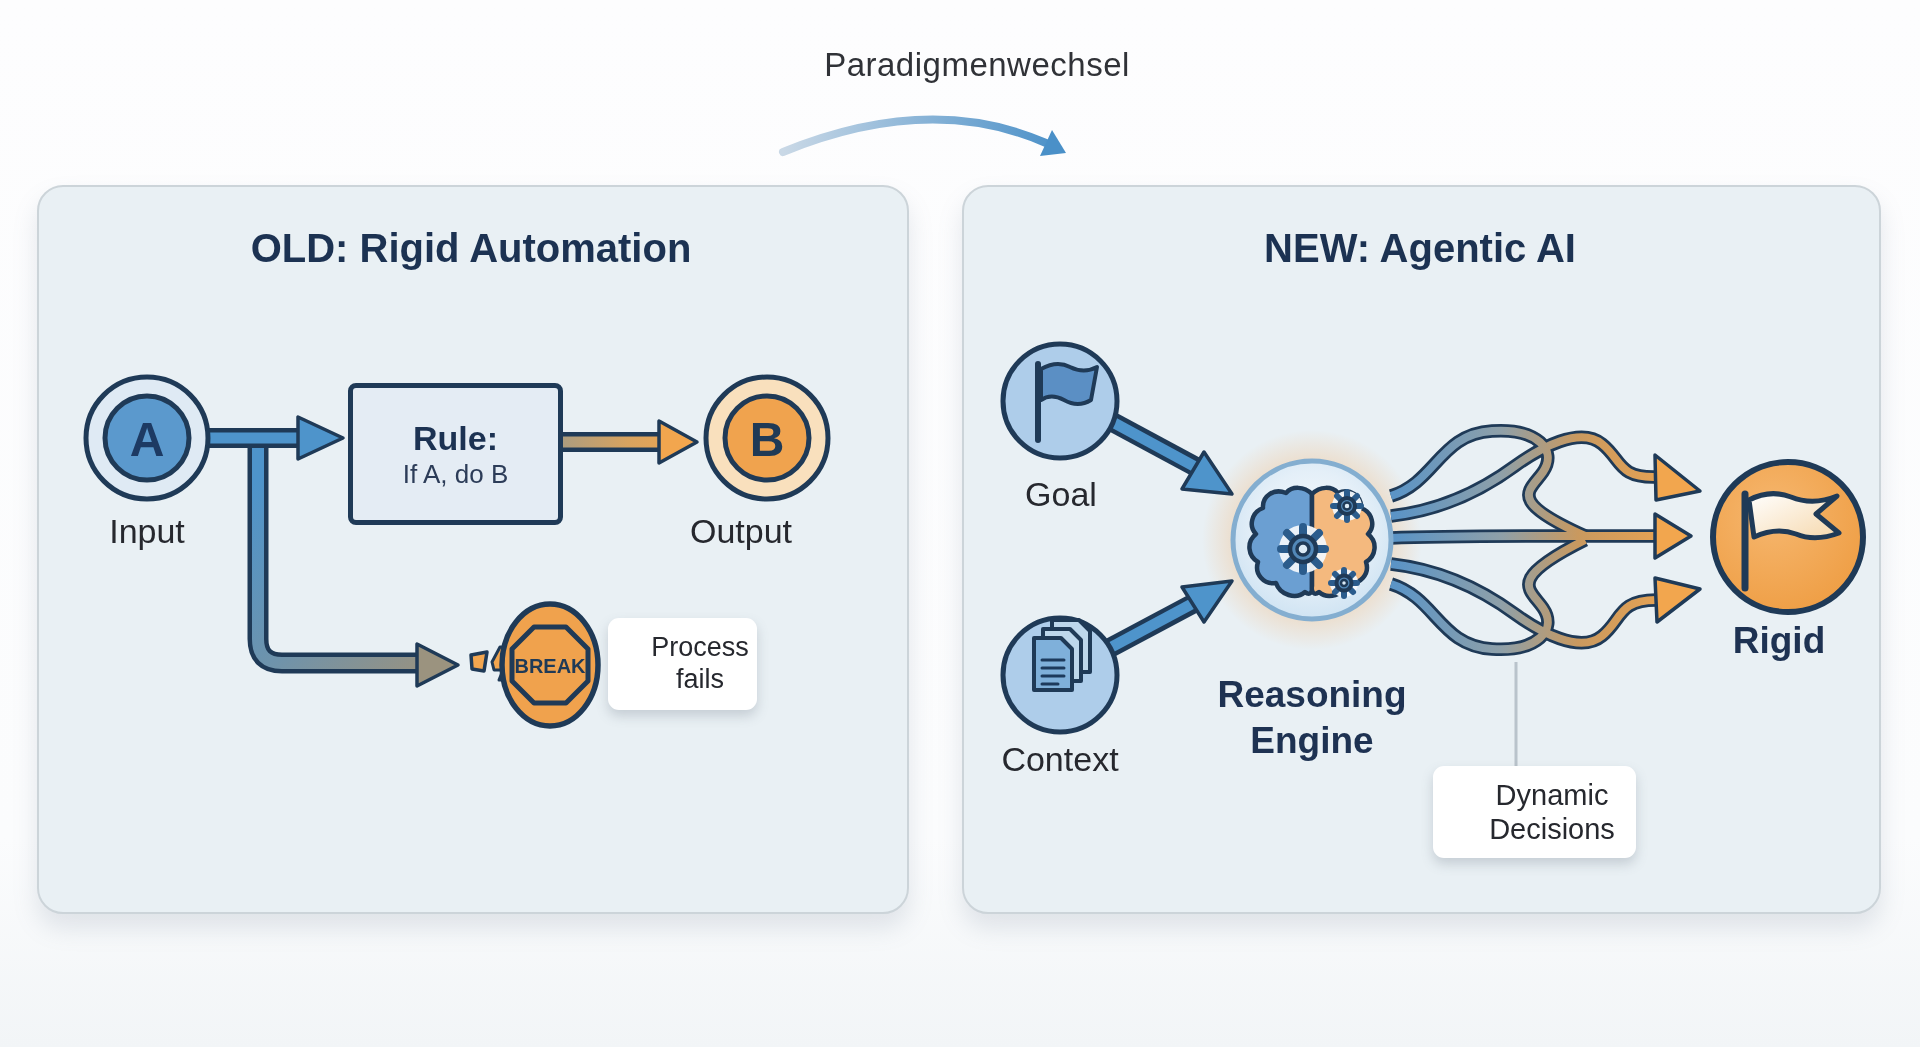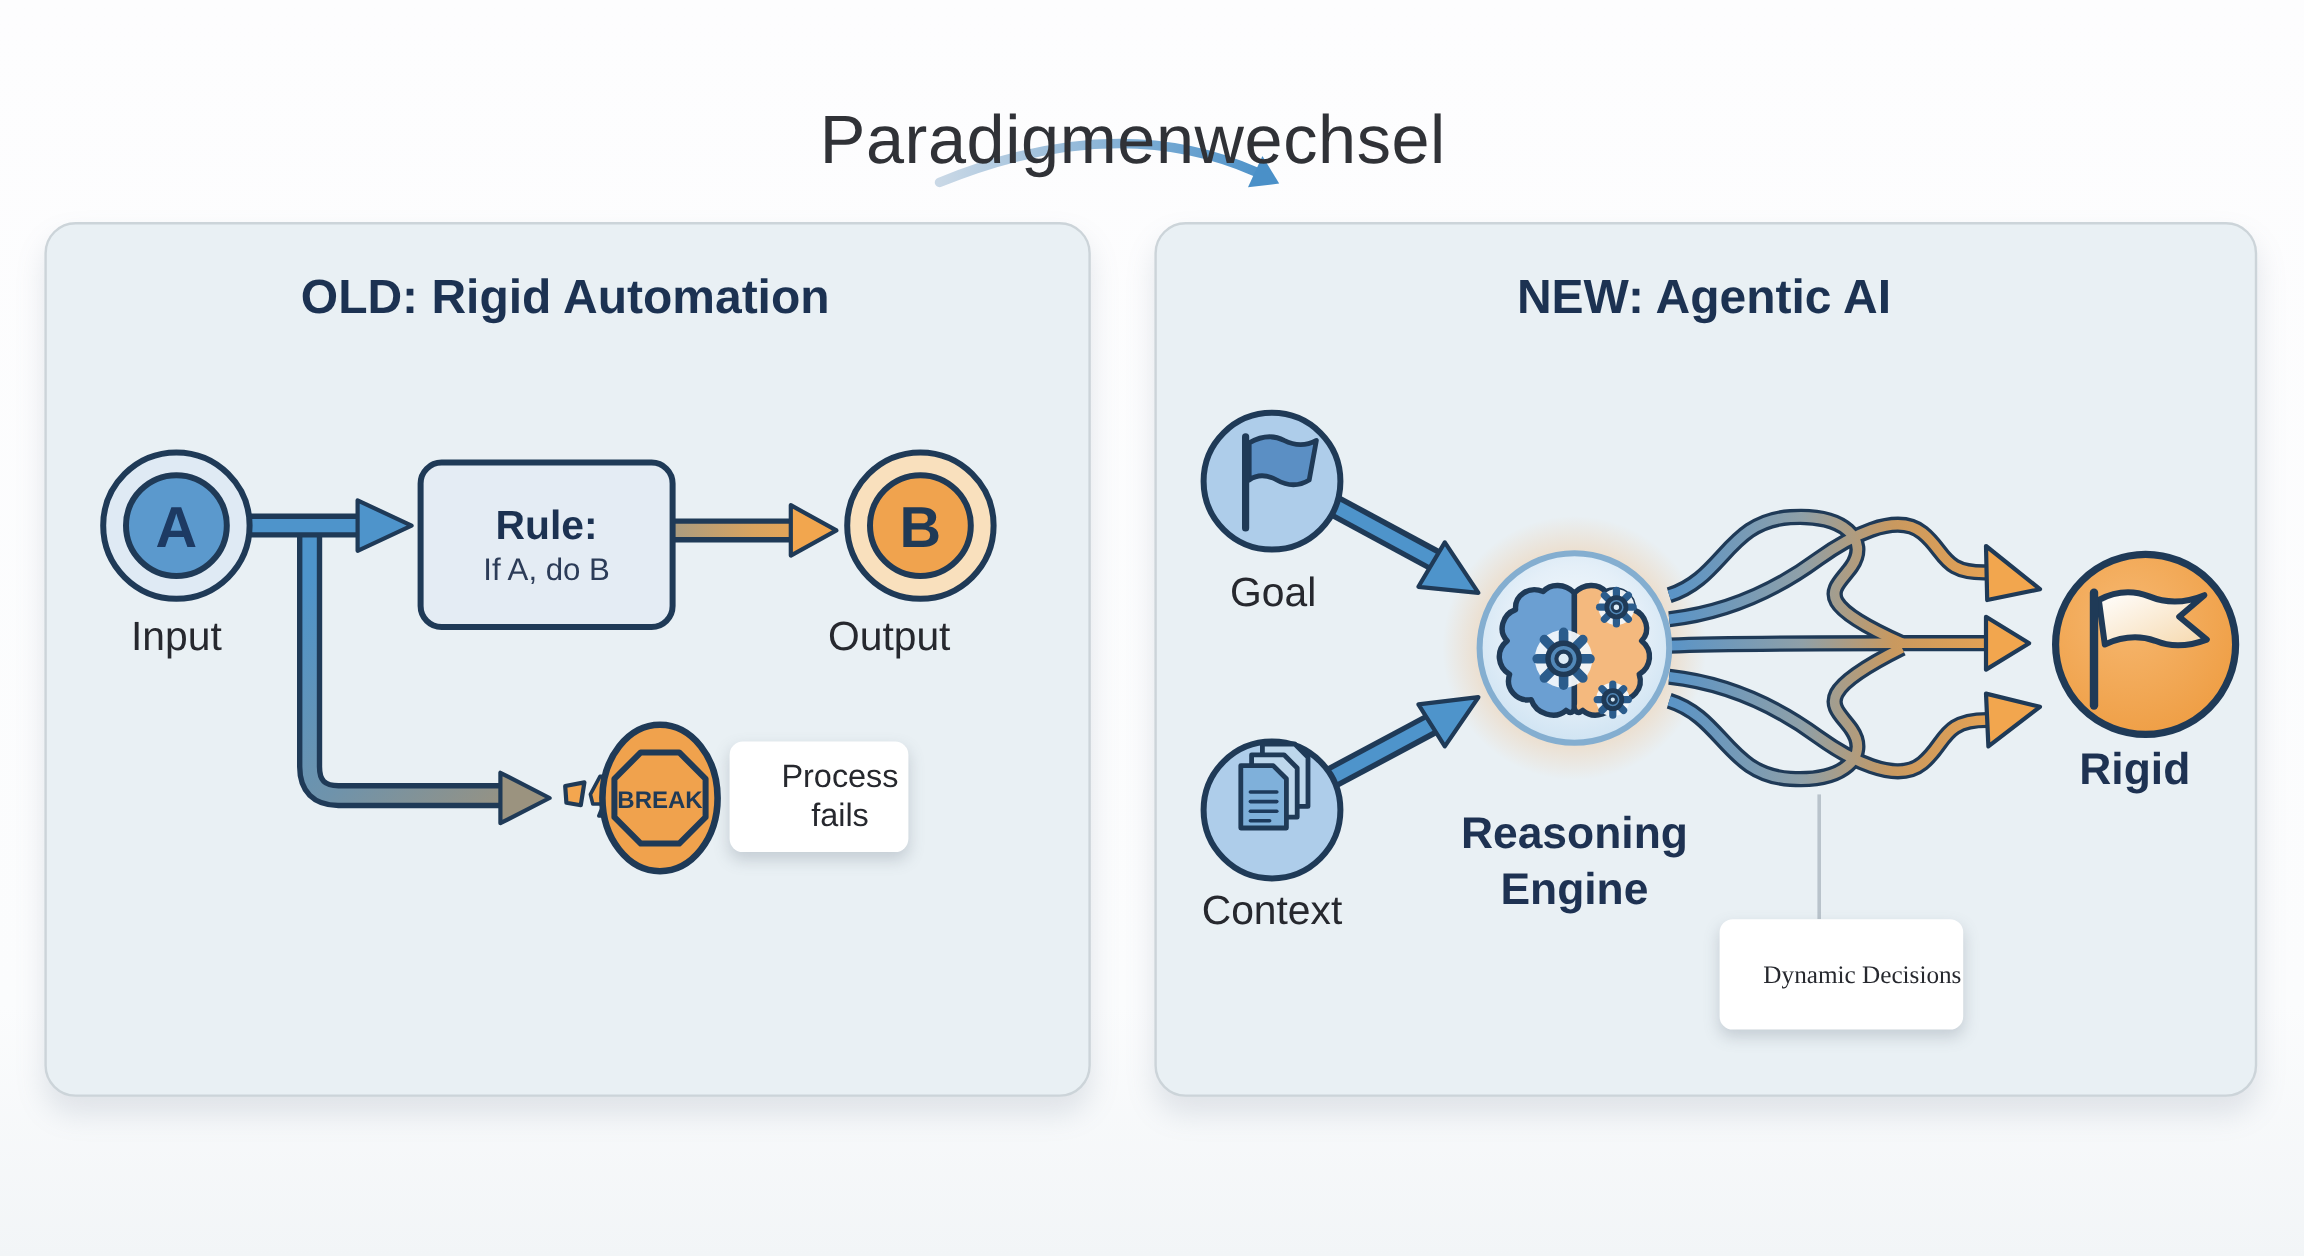--- a/index.html
+++ b/index.html
@@ -19,8 +19,8 @@
   svg.overlay{position:absolute;left:0;top:0;z-index:2;}
   .lbl{position:absolute;z-index:3;transform:translateX(-50%);text-align:left;
        color:#26282e;font-size:34px;white-space:nowrap;}
-  .page-title{position:absolute;z-index:3;left:944px;top:46px;transform:translateX(-50%);
-       font-size:57px;color:#303237;letter-spacing:0.5px;margin-top:38px;}
+  .page-title{position:absolute;z-index:3;left:977px;top:46px;transform:translateX(-50%);
+       font-size:33px;color:#303237;letter-spacing:0.5px;}
   .panel-title{position:absolute;z-index:3;transform:translateX(-50%);top:226px;
        font-size:40px;font-weight:bold;color:#1c3252;white-space:nowrap;}
   .rule-box{position:absolute;z-index:3;left:348px;top:383px;width:205px;height:132px;

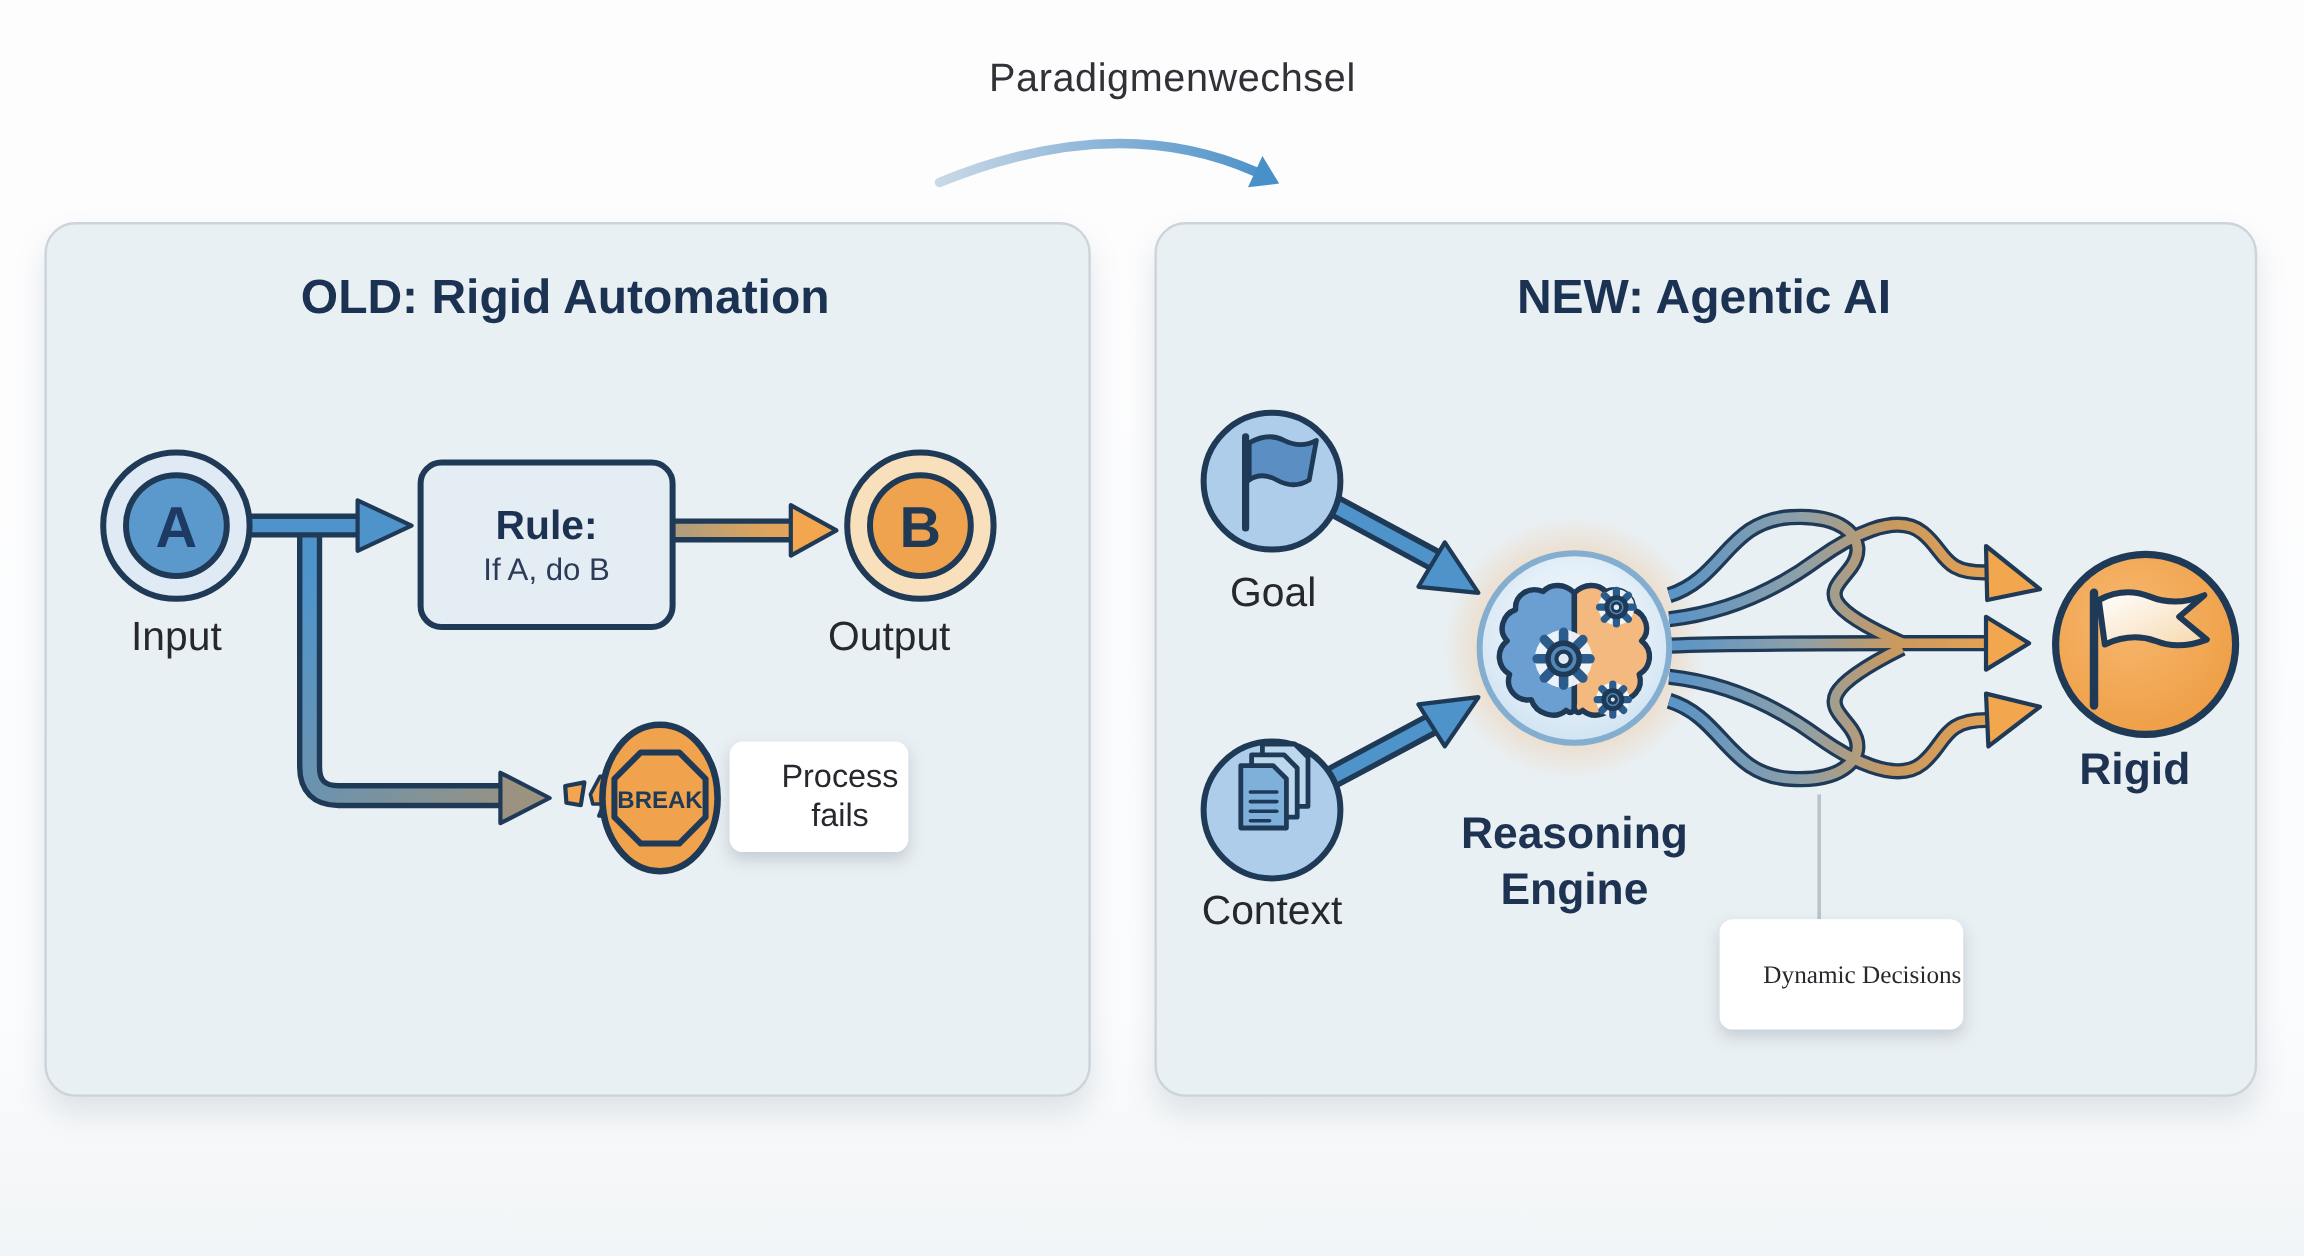--- a/index.html
+++ b/index.html
@@ -24,7 +24,7 @@
   .panel-title{position:absolute;z-index:3;transform:translateX(-50%);top:226px;
        font-size:40px;font-weight:bold;color:#1c3252;white-space:nowrap;}
   .rule-box{position:absolute;z-index:3;left:348px;top:383px;width:205px;height:132px;
-       background:#e4ecf4;border:5px solid #1f3a57;border-radius:20px;
+       background:#e4ecf4;border:5px solid #1f3a57;border-radius:8px;
        display:flex;flex-direction:column;align-items:center;justify-content:center;line-height:1.2;}
   .rule-title{font-size:34px;font-weight:bold;color:#1c3252;}
   .rule-body{font-size:26px;color:#2c3c58;}

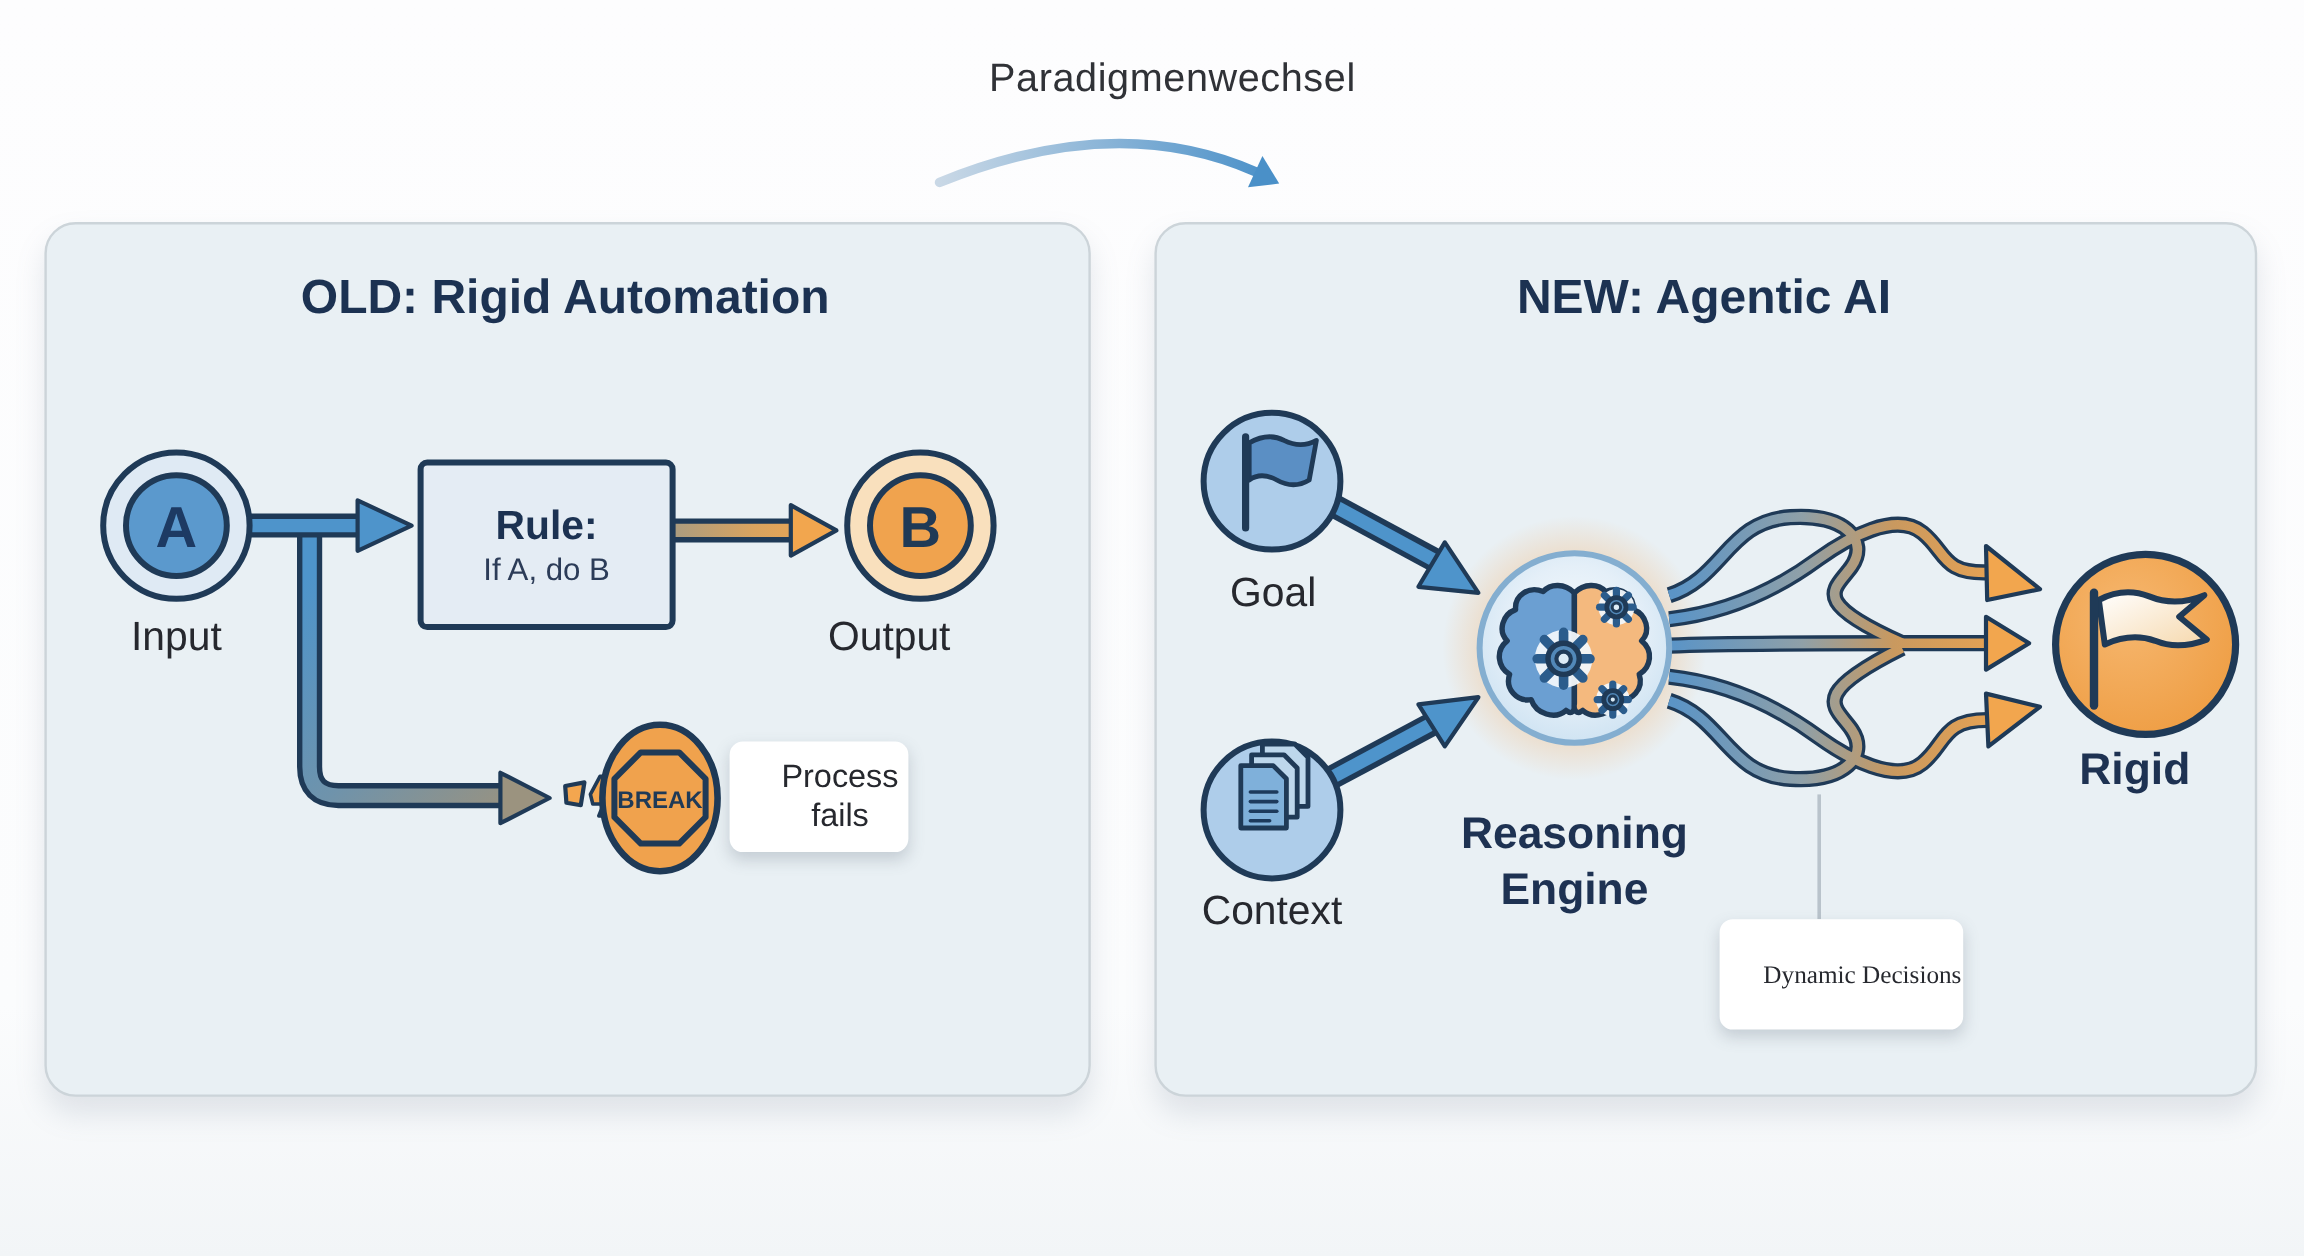--- a/index.html
+++ b/index.html
@@ -33,7 +33,7 @@
        display:flex;align-items:center;justify-content:center;text-align:center;
        color:#26282e;line-height:1.18;padding-left:35px;}
   .callout-fail{left:608px;top:618px;width:114px;height:92px;font-size:27px;}
-  .callout-dyn{left:1433px;top:766px;width:168px;height:92px;font-size:21px;font-family:Liberation Serif, serif;}
+  .callout-dyn{left:1433px;top:766px;width:168px;height:92px;font-size:29px;}
   .big-label{position:absolute;z-index:3;transform:translateX(-50%);text-align:center;
        font-size:37px;font-weight:bold;color:#1e3252;line-height:1.25;}
   svg text{font-family:"Liberation Sans",sans-serif;}

